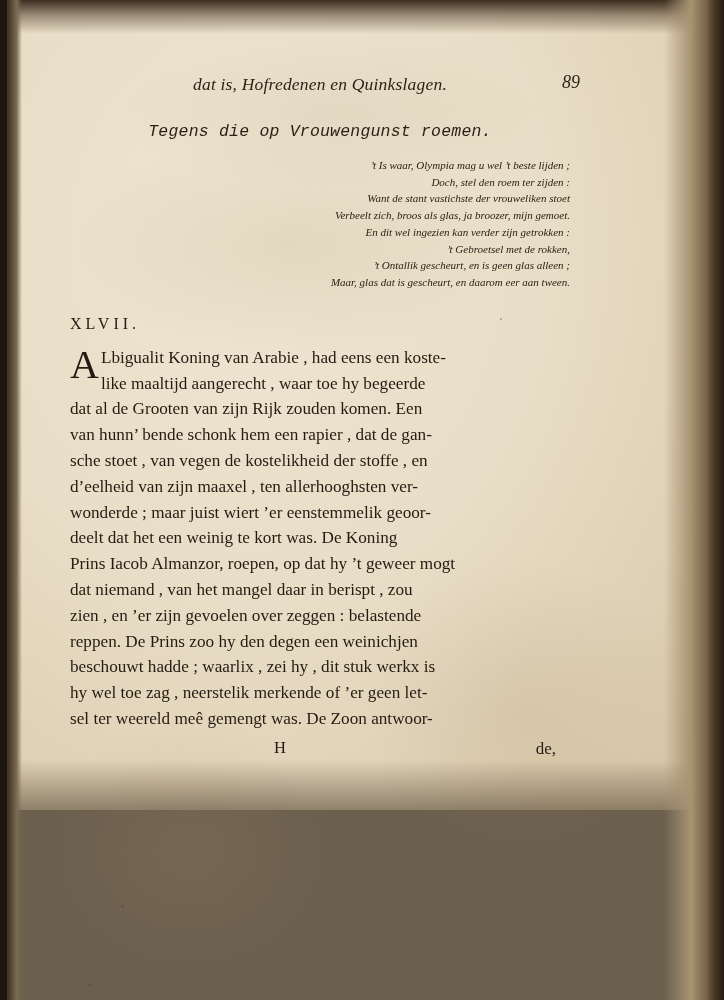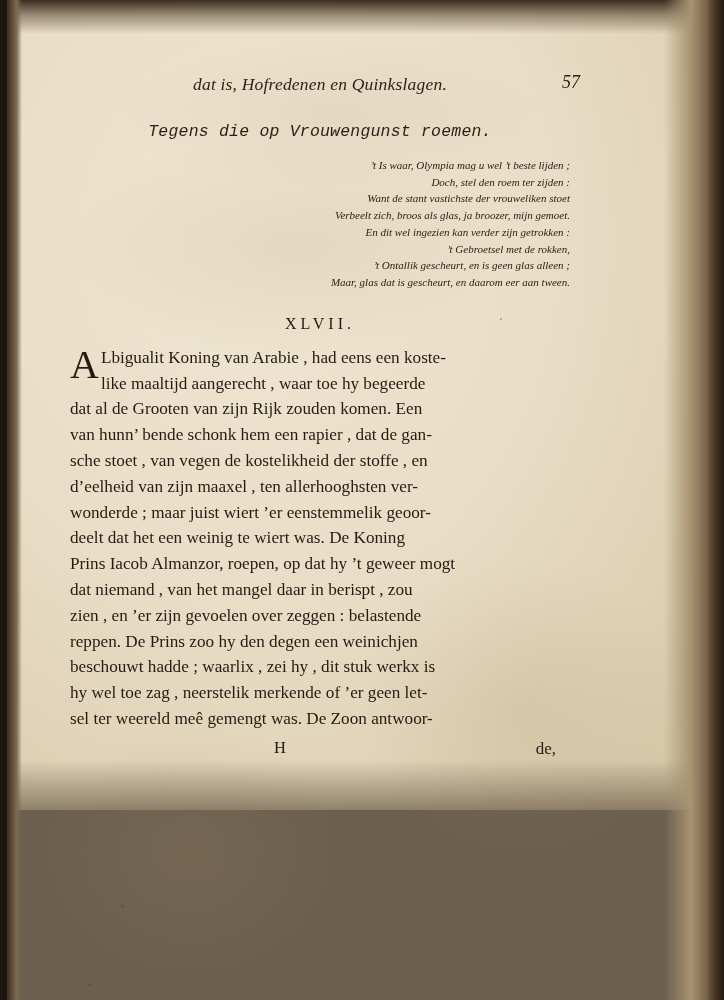--- a/index.html
+++ b/index.html
@@ -209,7 +209,7 @@
 
     <div class="running-head">
       <span class="rh-text">dat is, Hofredenen en Quinkslagen.</span>
-      <span class="folio">57</span>
+      <span class="folio">89</span>
     </div>
 
     <div class="section-title">Tegens die op Vrouwengunst roemen.</div>

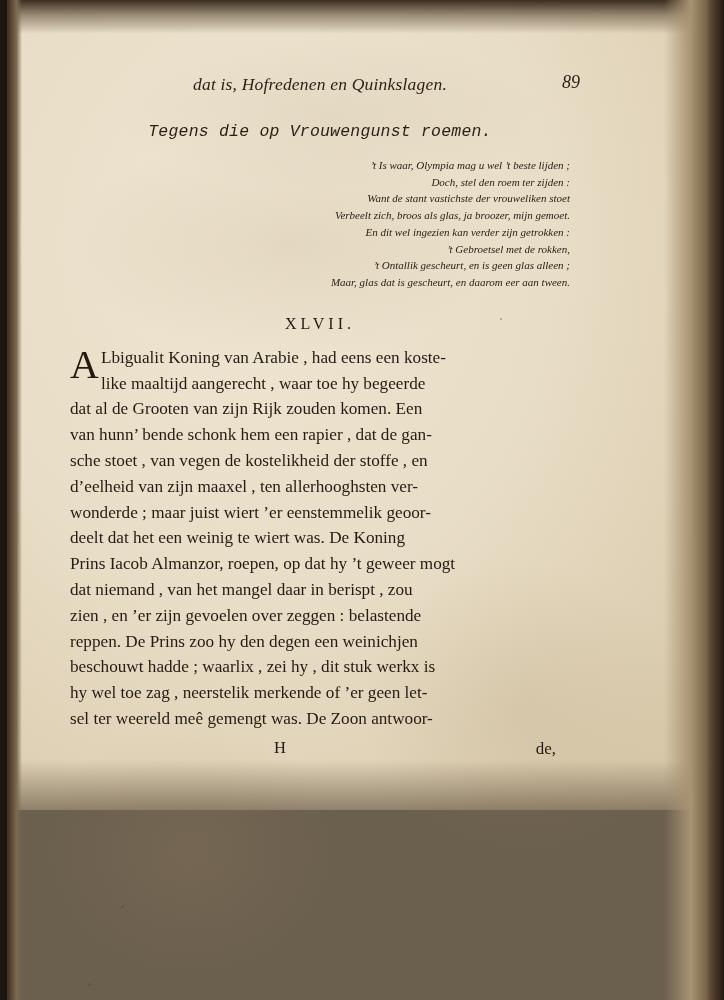--- a/index.html
+++ b/index.html
@@ -139,7 +139,7 @@
   }
 
   .chapter-num {
-    text-align: center;
+    text-align: left;
     margin-top: 24px;
     font-size: 16px;
     letter-spacing: 4px;

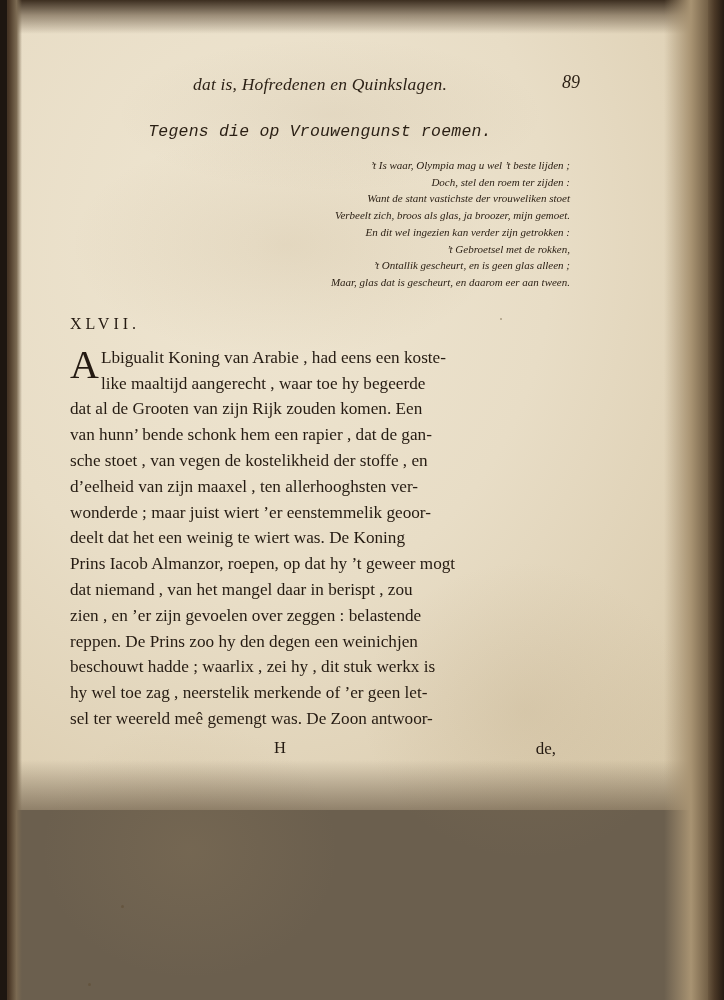--- a/index.html
+++ b/index.html
@@ -238,7 +238,7 @@
       <span class="ln">sche stoet , van vegen de kostelikheid der stoffe , en</span>
       <span class="ln">d’eelheid van zijn maaxel , ten allerhooghsten ver-</span>
       <span class="ln">wonderde ; maar juist wiert ’er eenstemmelik geoor-</span>
-      <span class="ln">deelt dat het een weinig te wiert was.  De Koning</span>
+      <span class="ln">deelt dat het een weinig te kort was.  De Koning</span>
       <span class="ln">Prins Iacob Almanzor, roepen, op dat hy ’t geweer mogt</span>
       <span class="ln">dat niemand , van het mangel daar in berispt , zou</span>
       <span class="ln">zien , en ’er zijn gevoelen over zeggen : belastende</span>

